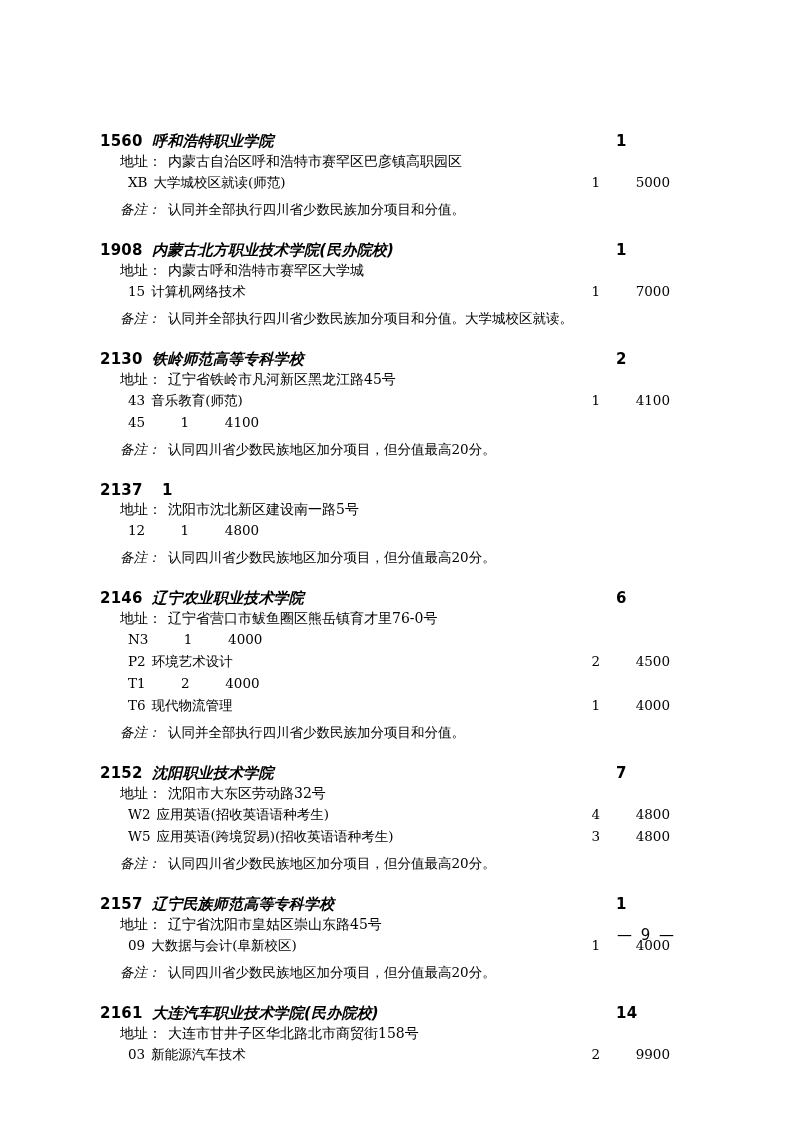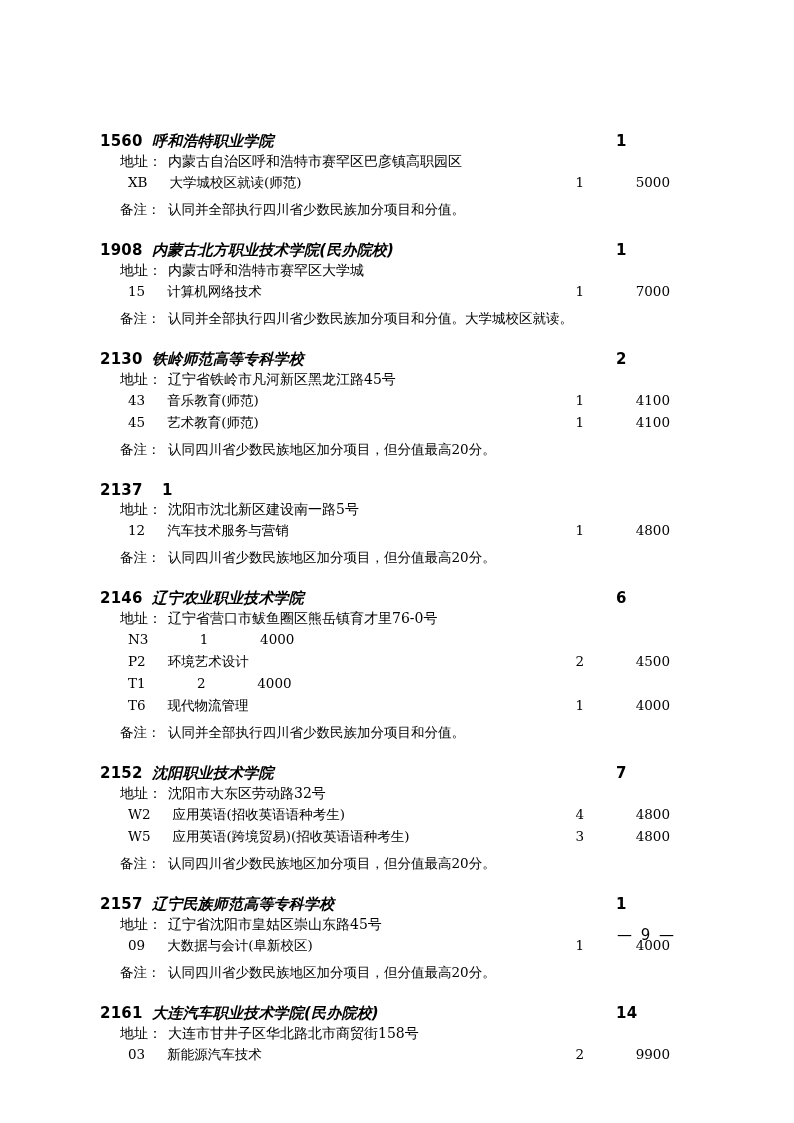--- a/index.html
+++ b/index.html
@@ -70,7 +70,6 @@
     font-size: 13.5px;
     line-height: 1.62;
     font-family: "DejaVu Serif", serif;
-    gap: 16px;
   }
   .major-code {
     flex: 0 0 36px;

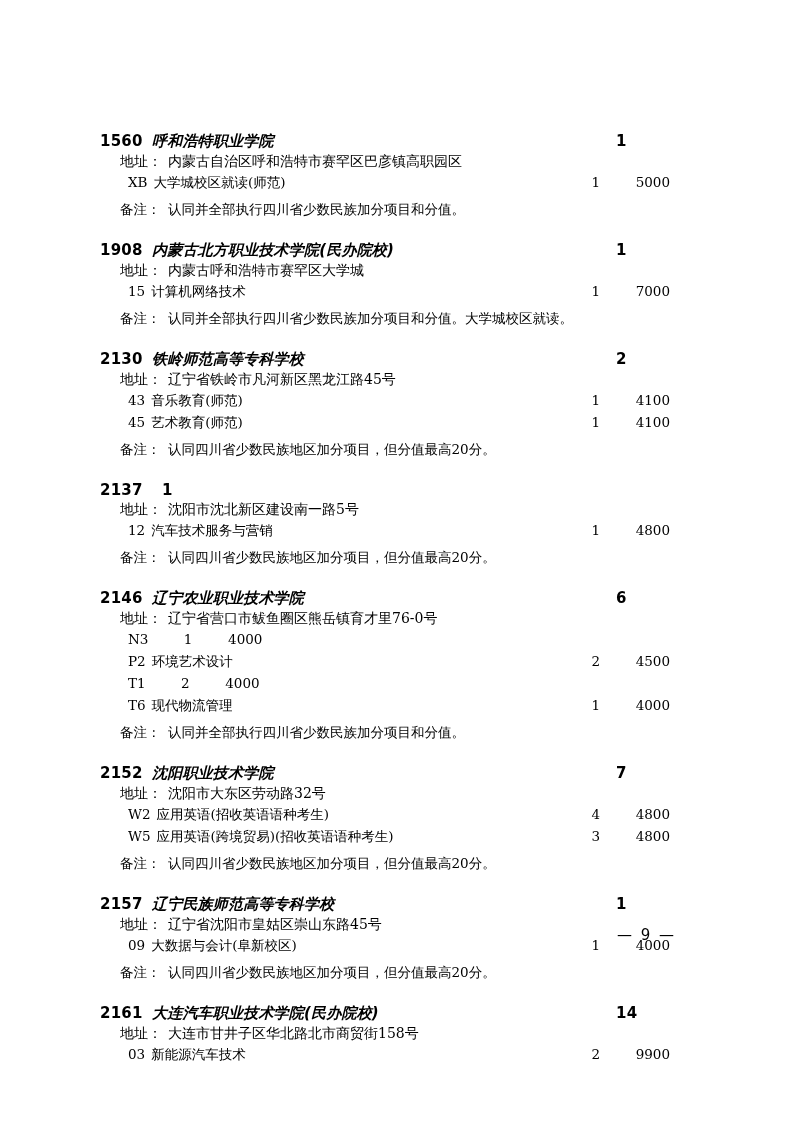--- a/index.html
+++ b/index.html
@@ -102,6 +102,7 @@
     flex: 0 0 62px;
     padding-left: 20px;
     box-sizing: border-box;
+    font-style: italic;
   }
   .note-value {
     flex: 1 1 auto;

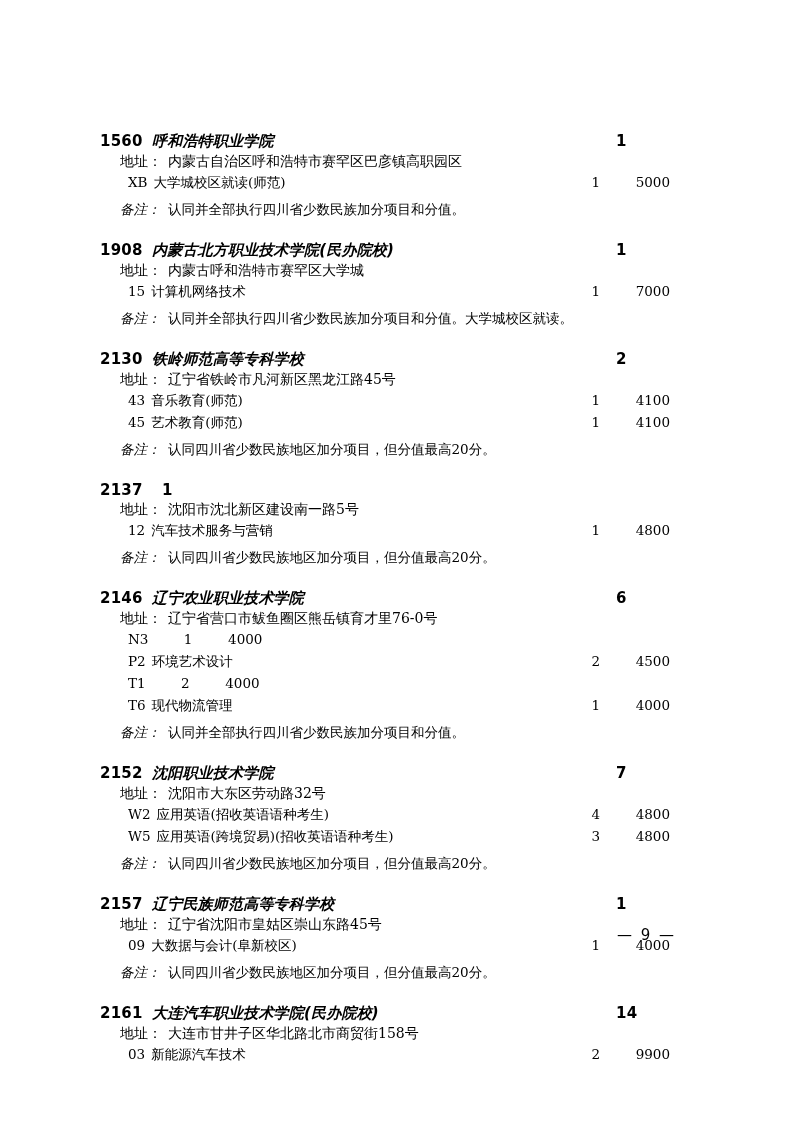--- a/index.html
+++ b/index.html
@@ -184,7 +184,6 @@
         </div>
         <div class="major-row">
           <span class="major-code">45</span>
-          <span class="major-name">艺术教育(师范)</span>
           <span class="major-count">1</span>
           <span class="major-fee">4100</span>
         </div>

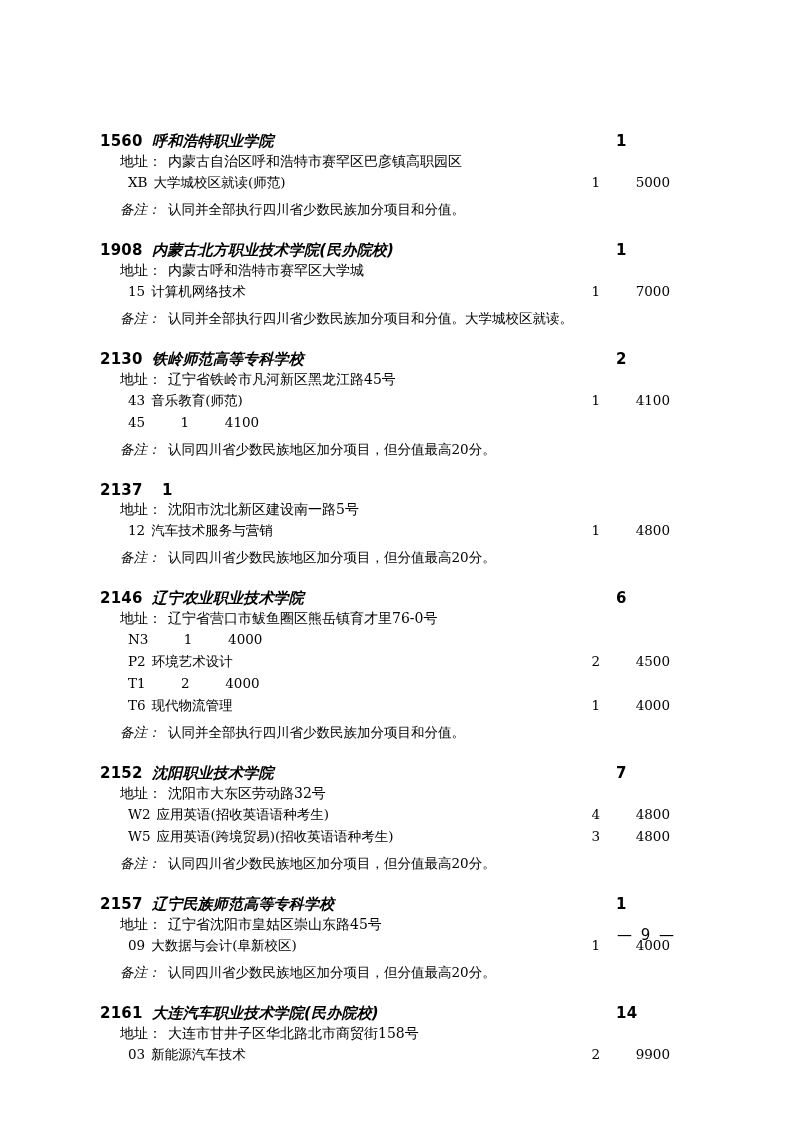--- a/index.html
+++ b/index.html
@@ -203,7 +203,6 @@
         </div>
         <div class="major-row">
           <span class="major-code">12</span>
-          <span class="major-name">汽车技术服务与营销</span>
           <span class="major-count">1</span>
           <span class="major-fee">4800</span>
         </div>

